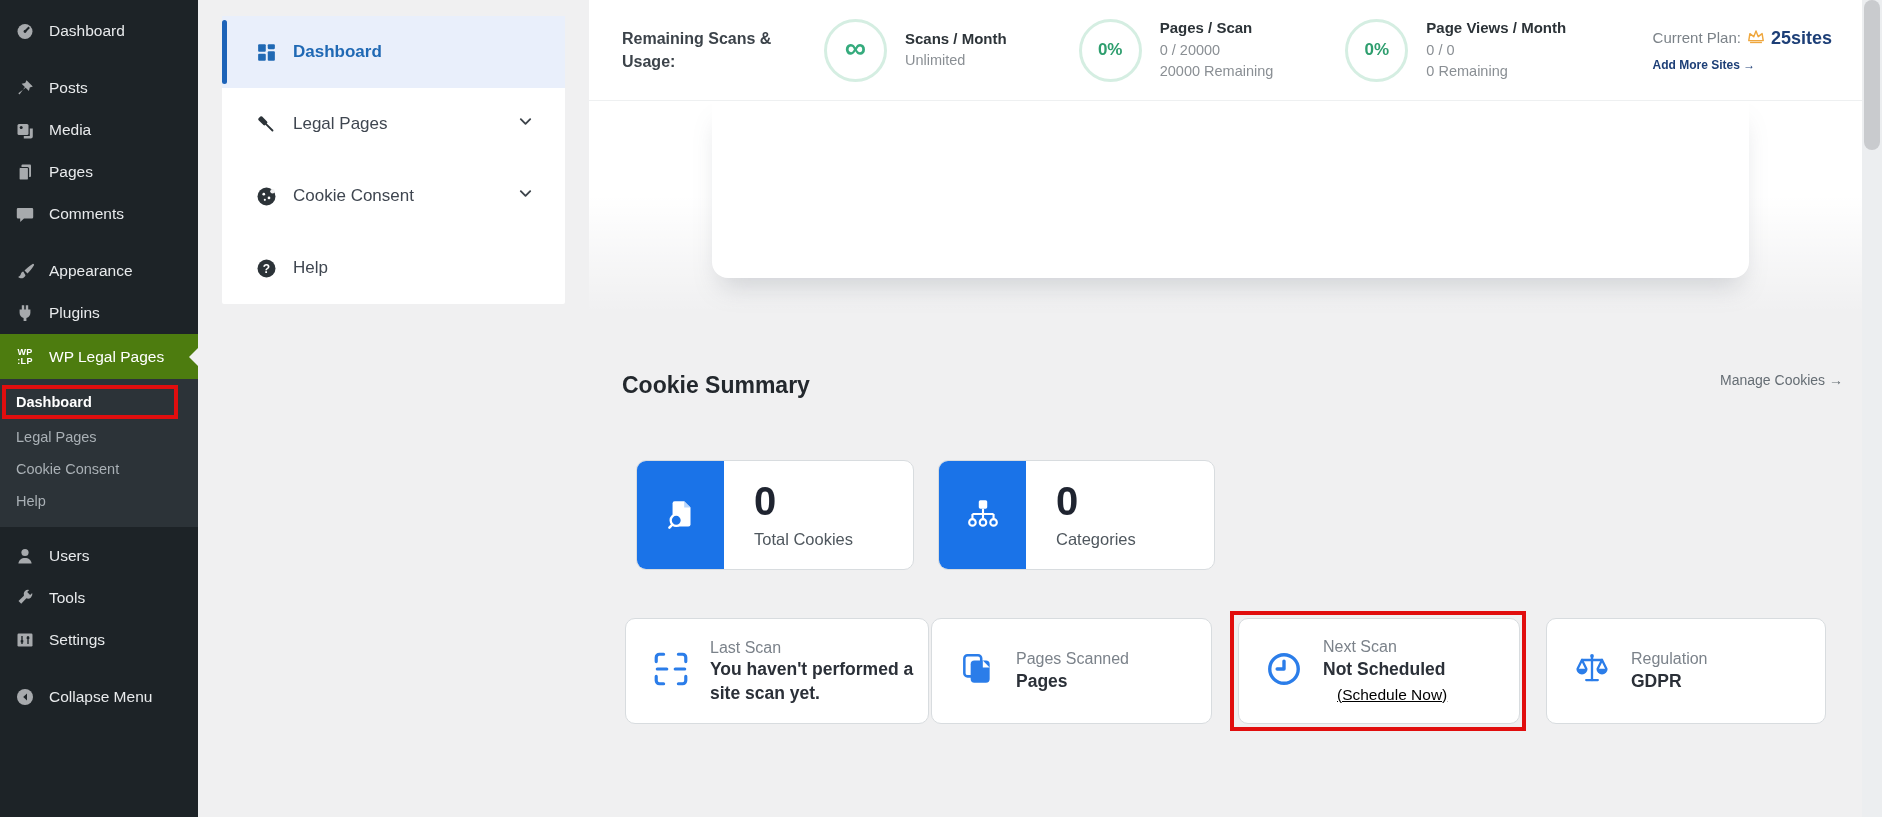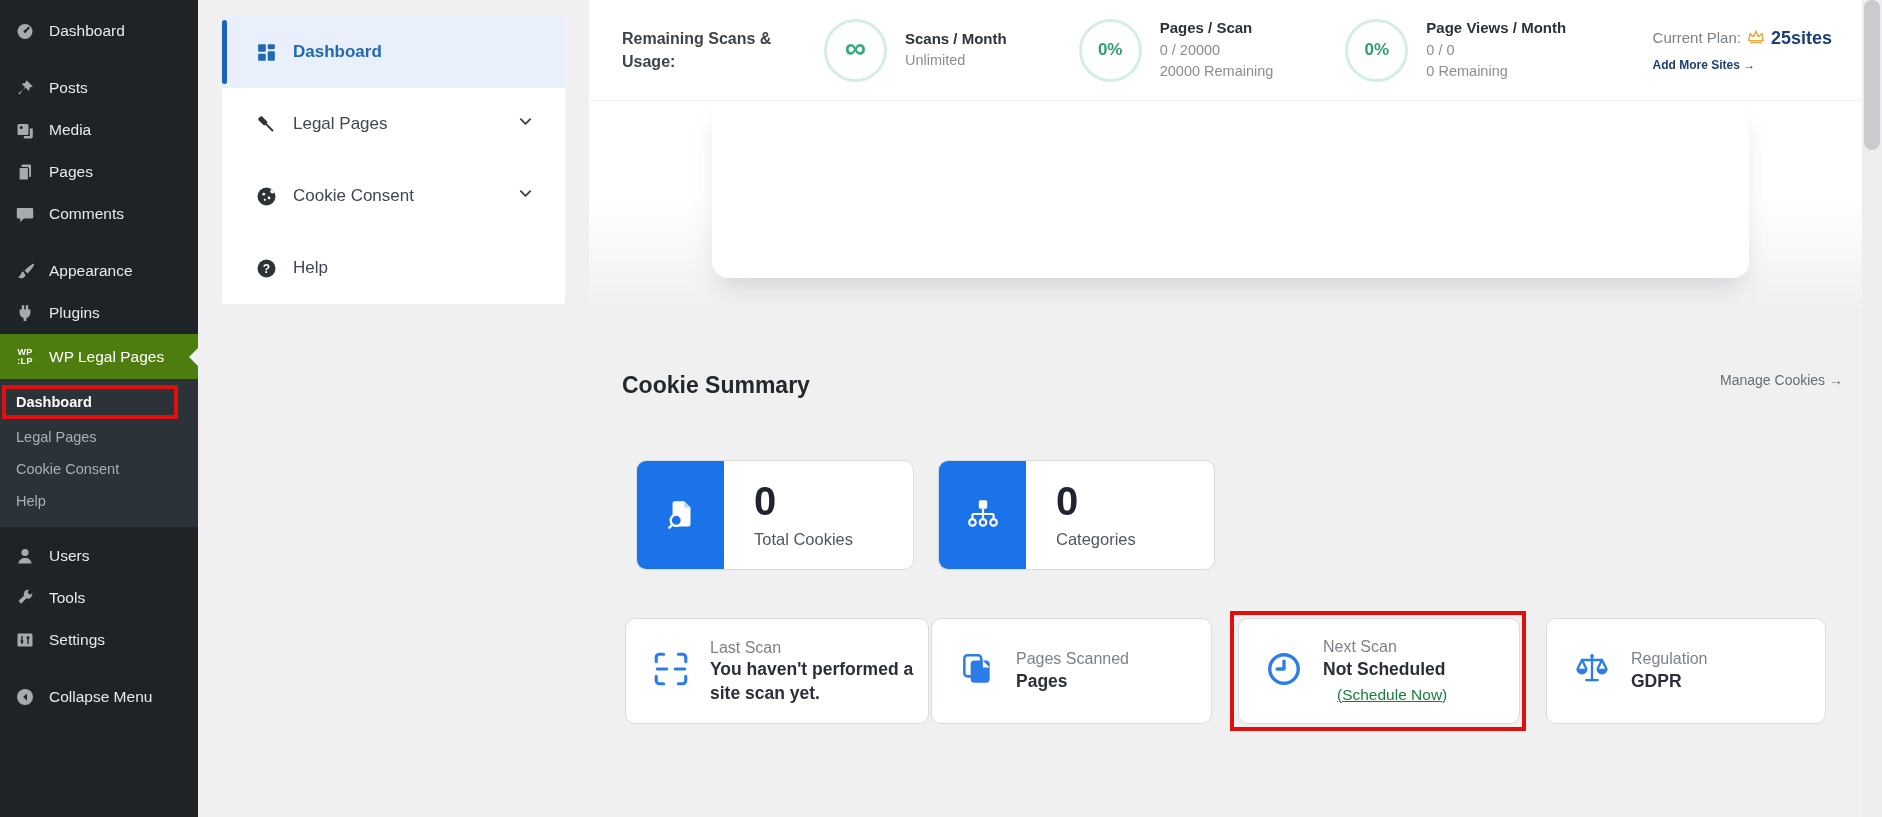--- a/index.html
+++ b/index.html
@@ -122,7 +122,7 @@
   .info-text { line-height:1.35; padding-right:10px; }
   .info-label { font-size:16px; color:#7b828a; }
   .info-value { font-size:17.5px; font-weight:bold; color:#2b3038; }
-  .info-link { font-size:15.5px; color:#15803d; text-decoration:underline; margin-top:3px; display:inline-block; margin-left:14px; cursor:pointer; }
+  .info-link { font-size:15.5px; color:#000000; text-decoration:underline; margin-top:3px; display:inline-block; margin-left:14px; cursor:pointer; }
 
   .red-annot {
     position:absolute; border:4px solid #e10e0e; z-index:10; pointer-events:none;

